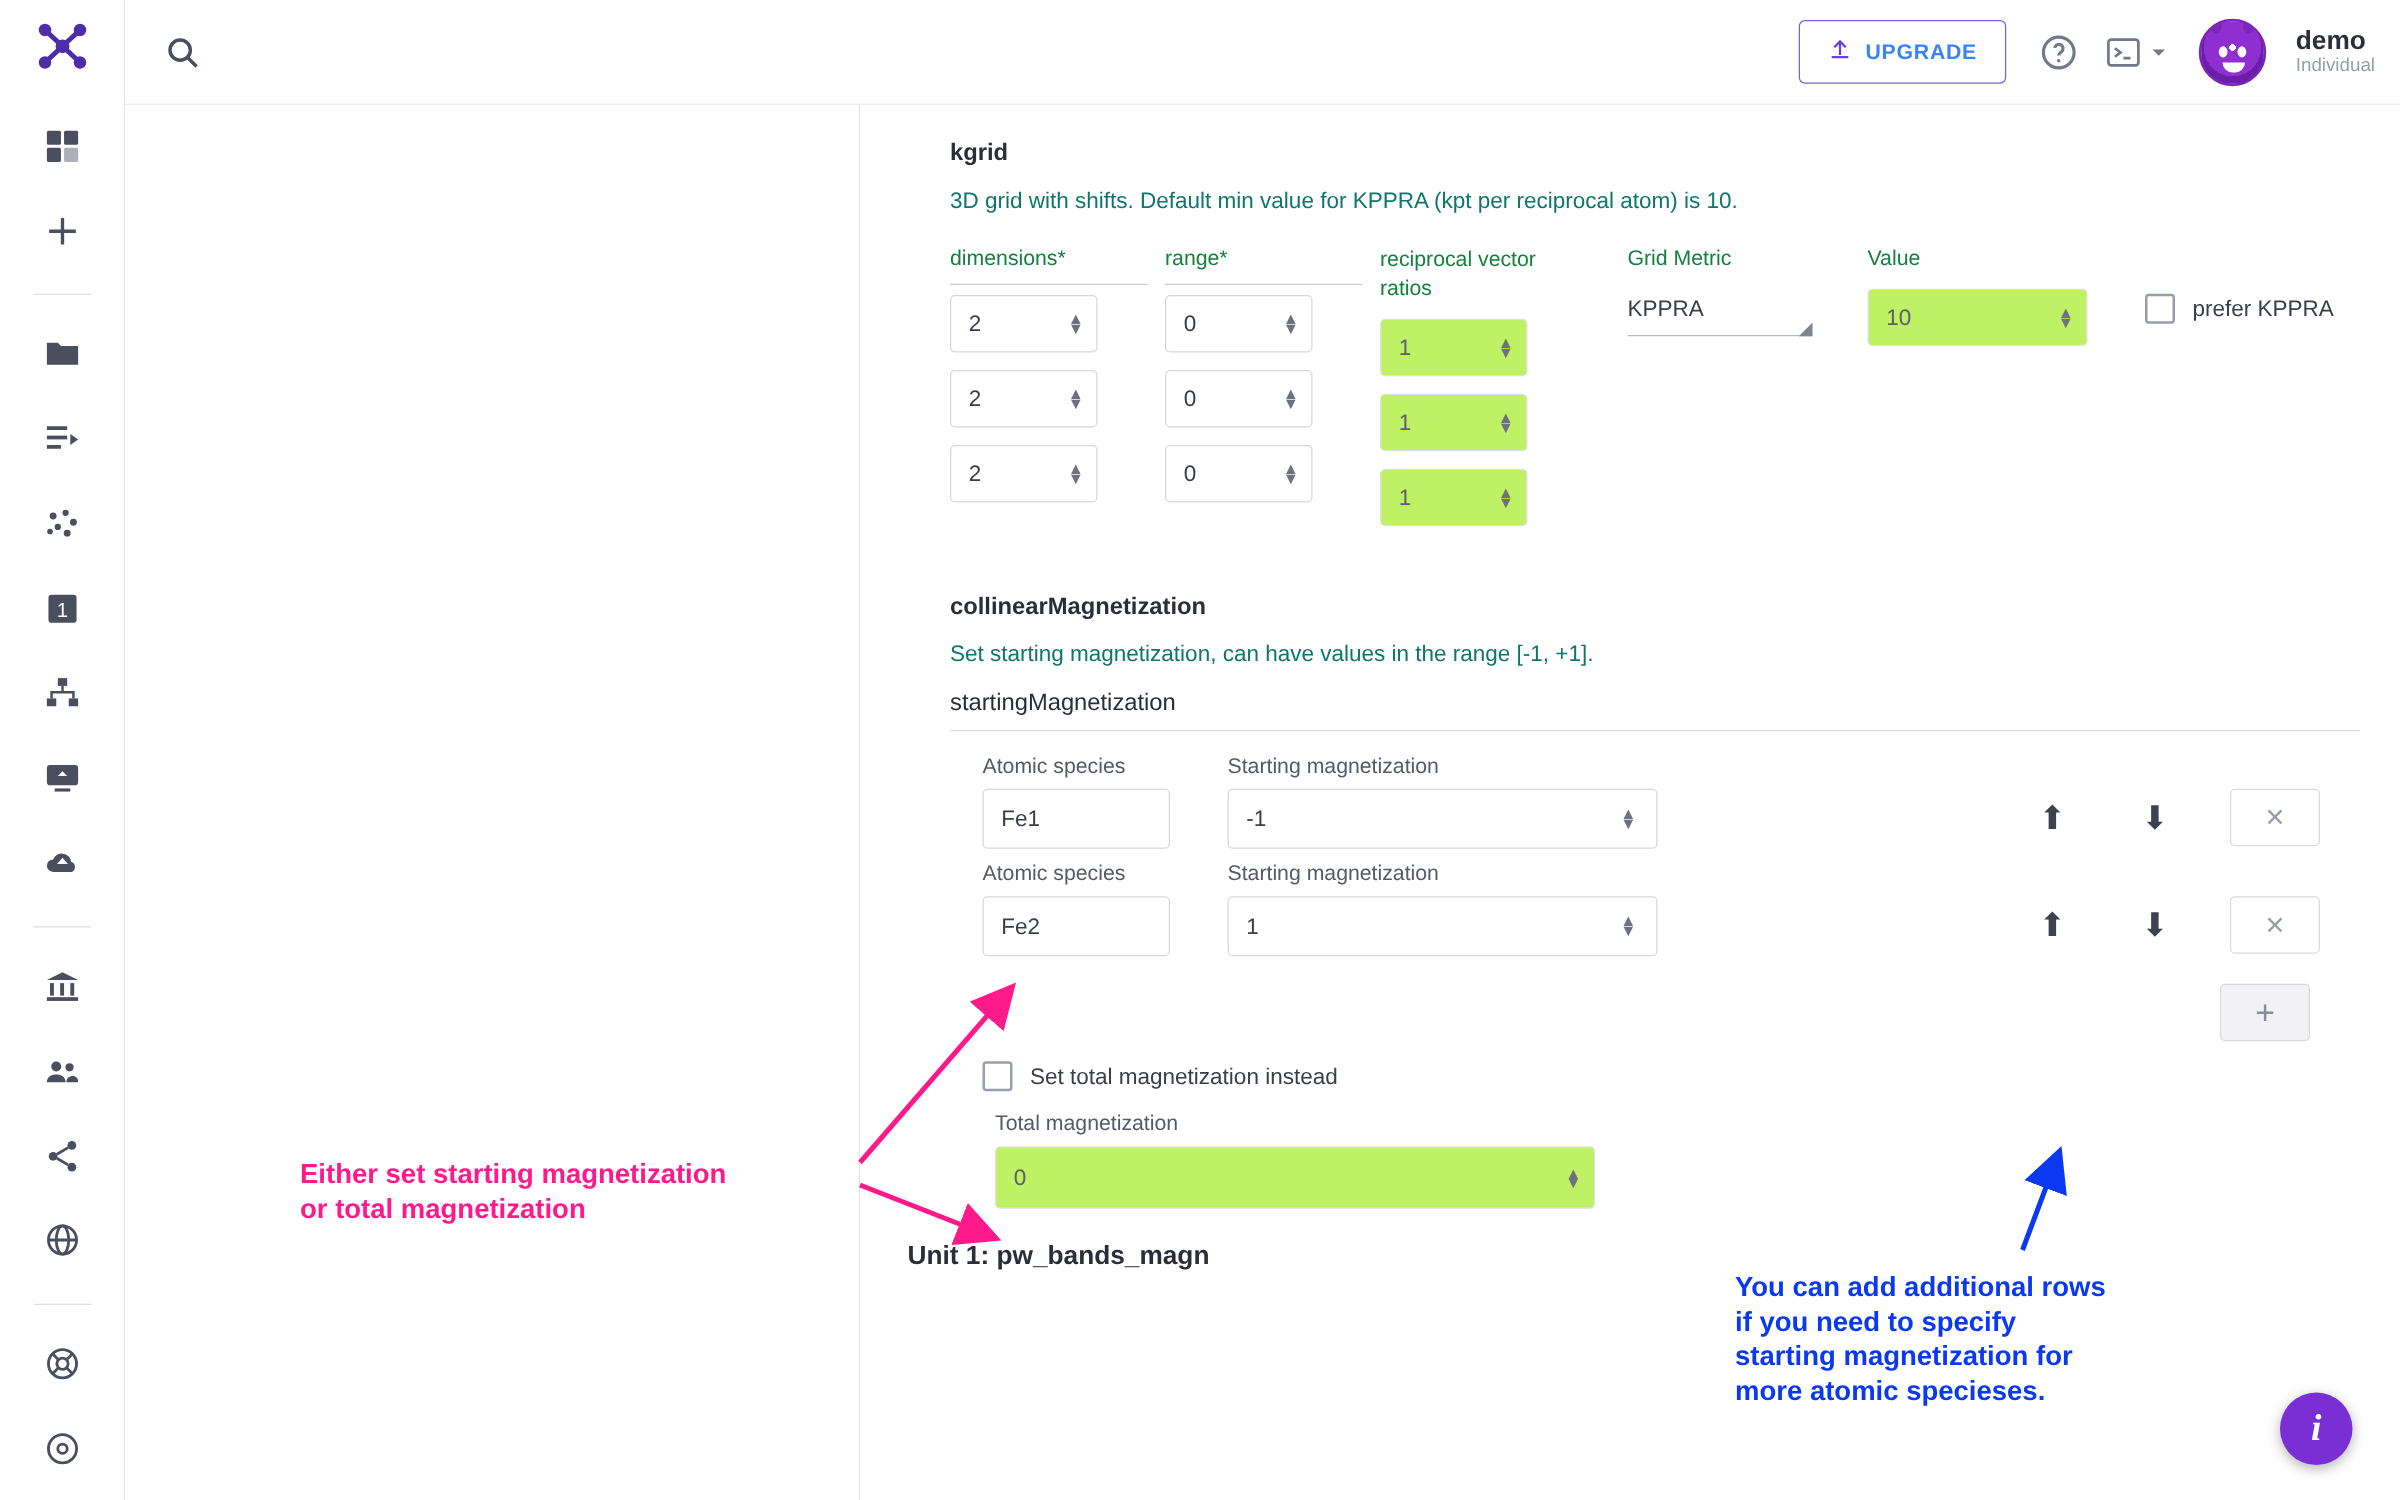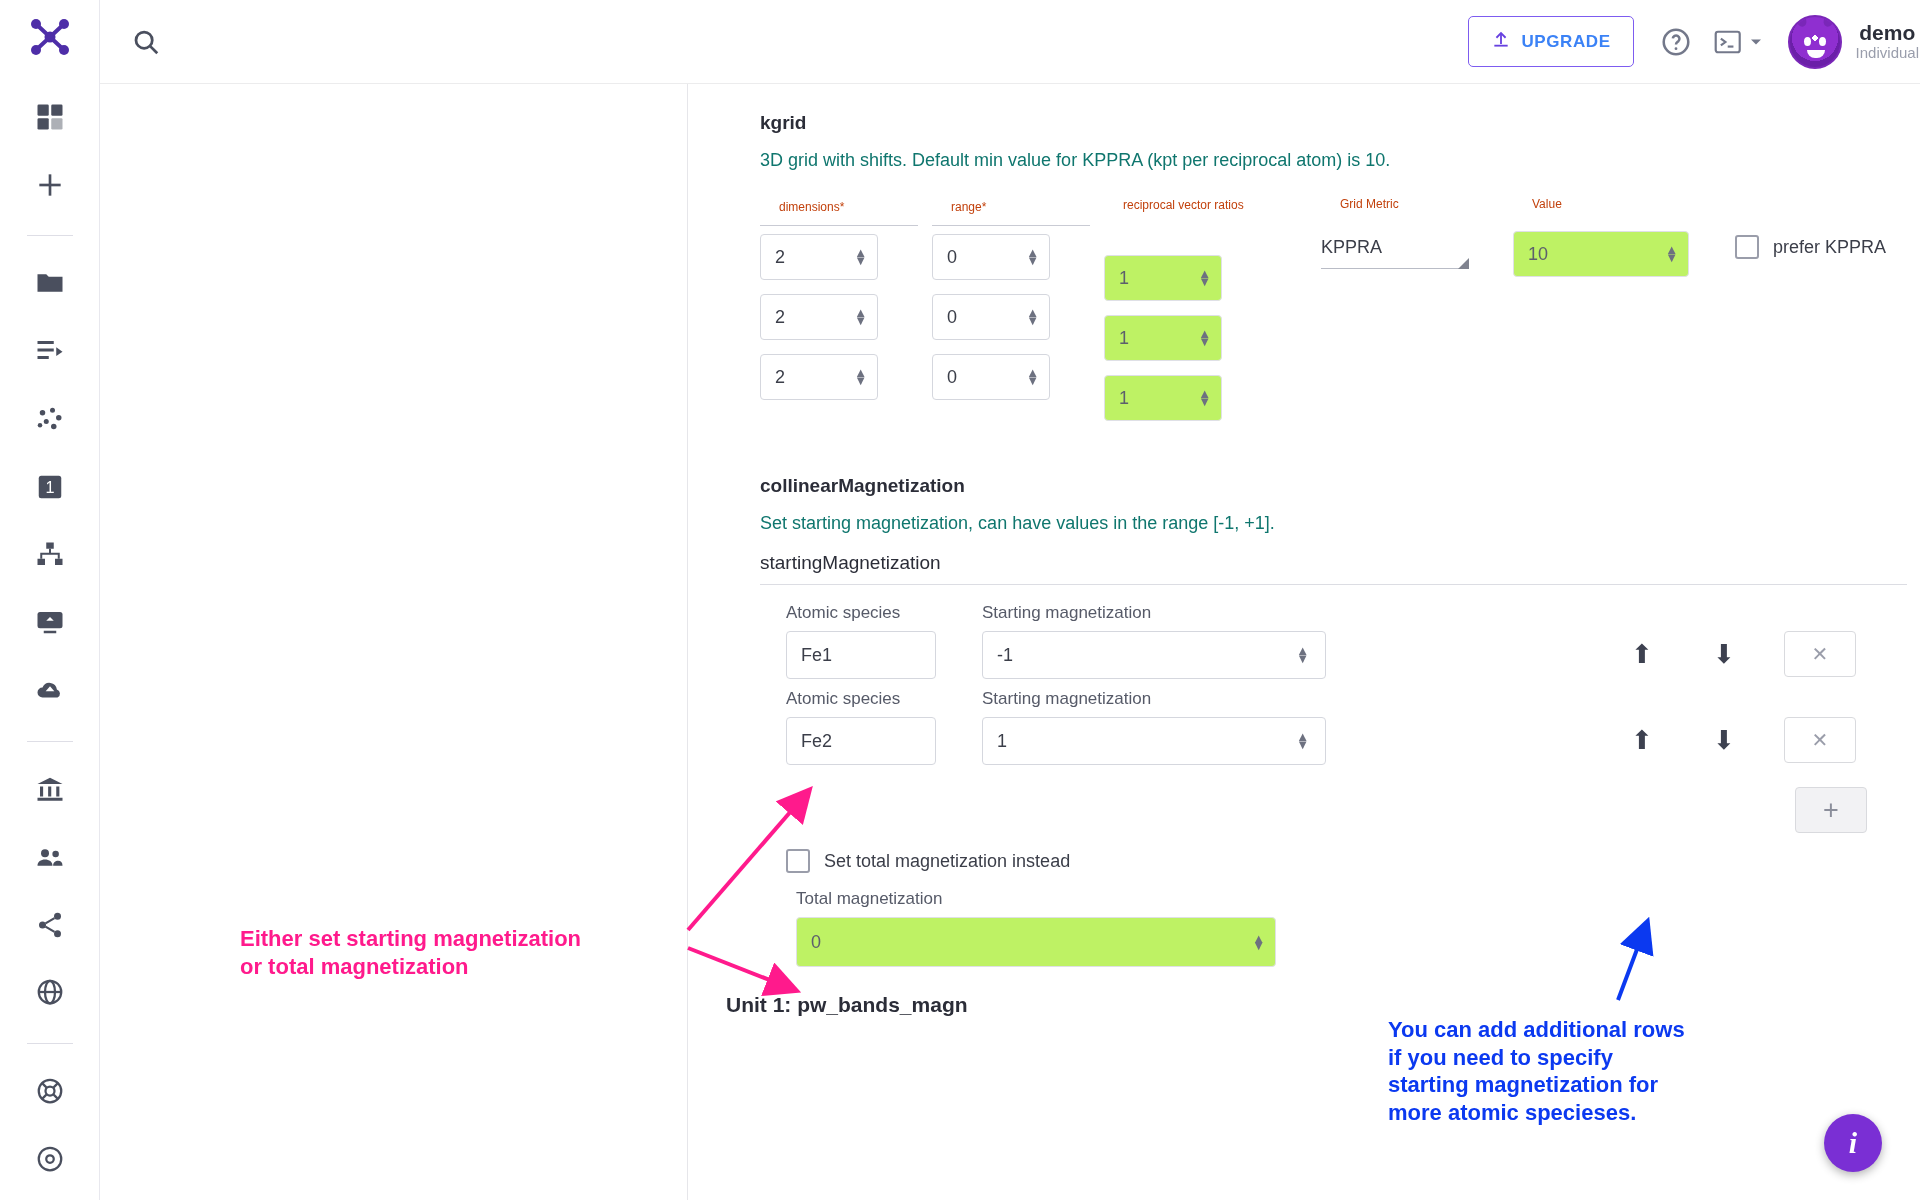--- a/index.html
+++ b/index.html
@@ -74,7 +74,7 @@
   }
   .help-btn { margin-left: 26px; color: #73788a; display:flex; align-items:center;}
   .term-btn { margin-left: 22px; color: #73788a; display:flex; align-items:center; gap:4px;}
-  .avatar-wrap { margin-left: 26px; display: flex; align-items: center; gap: 14px; text-align: center; }
+  .avatar-wrap { margin-left: 26px; display: flex; align-items: center; gap: 24px; }
   .avatar {
     width: 54px; height: 54px; border-radius: 50%;
     background: radial-gradient(circle at 50% 42%, #ffffff 0 7%, #8f2fd0 7% 60%, #6b1fa8 60% 100%);

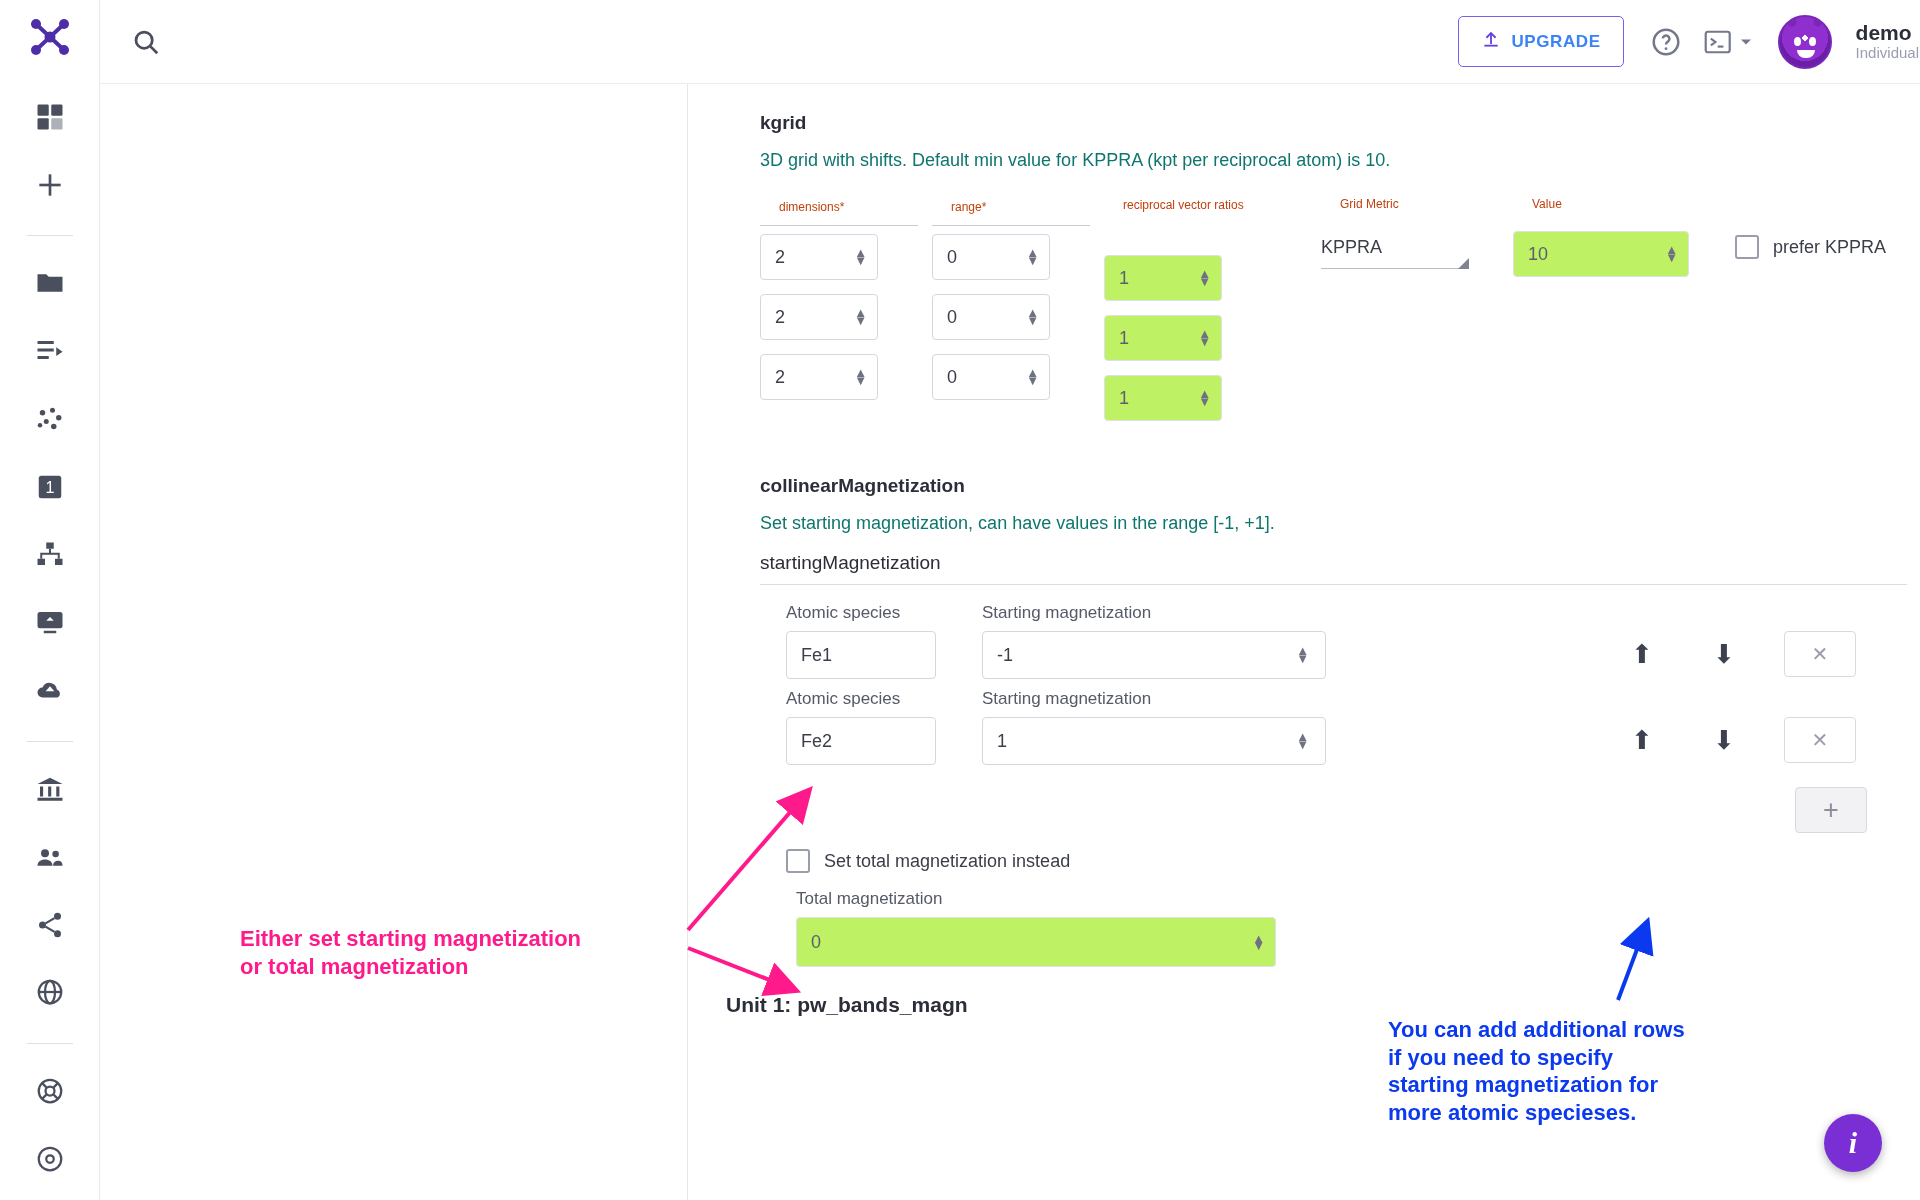--- a/index.html
+++ b/index.html
@@ -114,7 +114,7 @@
   .grid-row { display: flex; align-items: flex-start; }
   .col { margin-right: 14px; }
   .col-label {
-    font-size: 12px; color: #c2410c; margin-bottom: 6px; height: 26px; margin-left: 19px;
+    font-size: 17px; color: #15803d; margin-bottom: 6px; height: 26px;
   }
   .col-label.two { height: 52px; line-height: 1.35;}
   .underlined { border-bottom: 1px solid #c9cbd4; width: 158px; padding-bottom: 10px; margin-bottom: 8px;}

